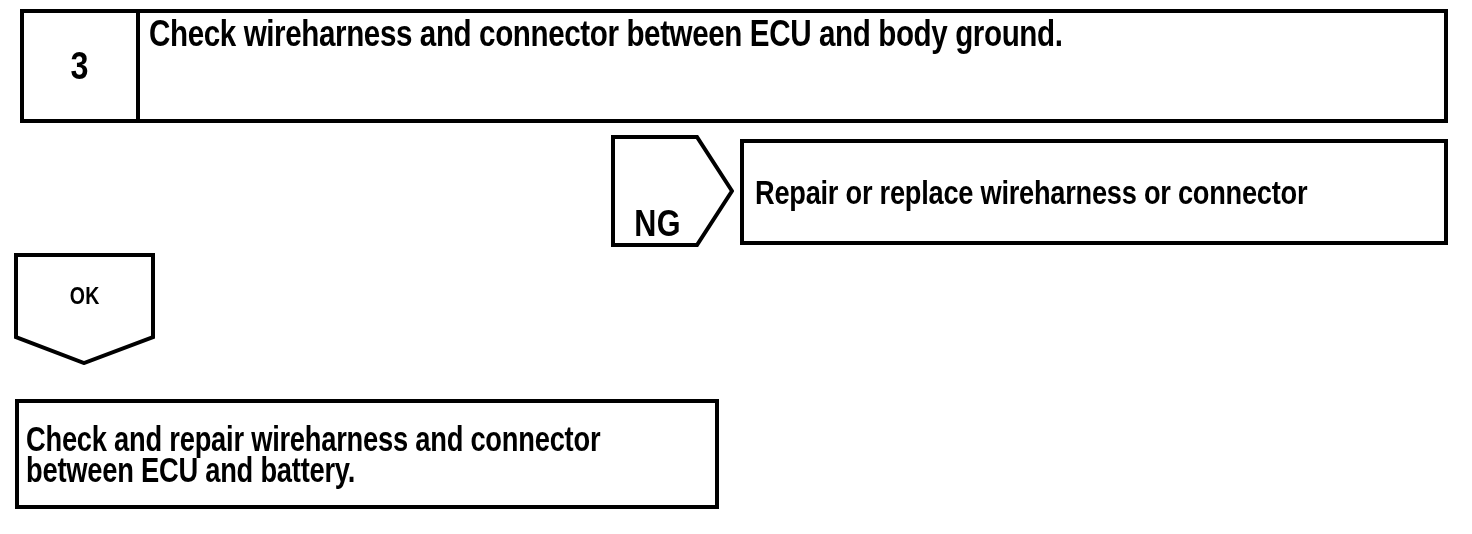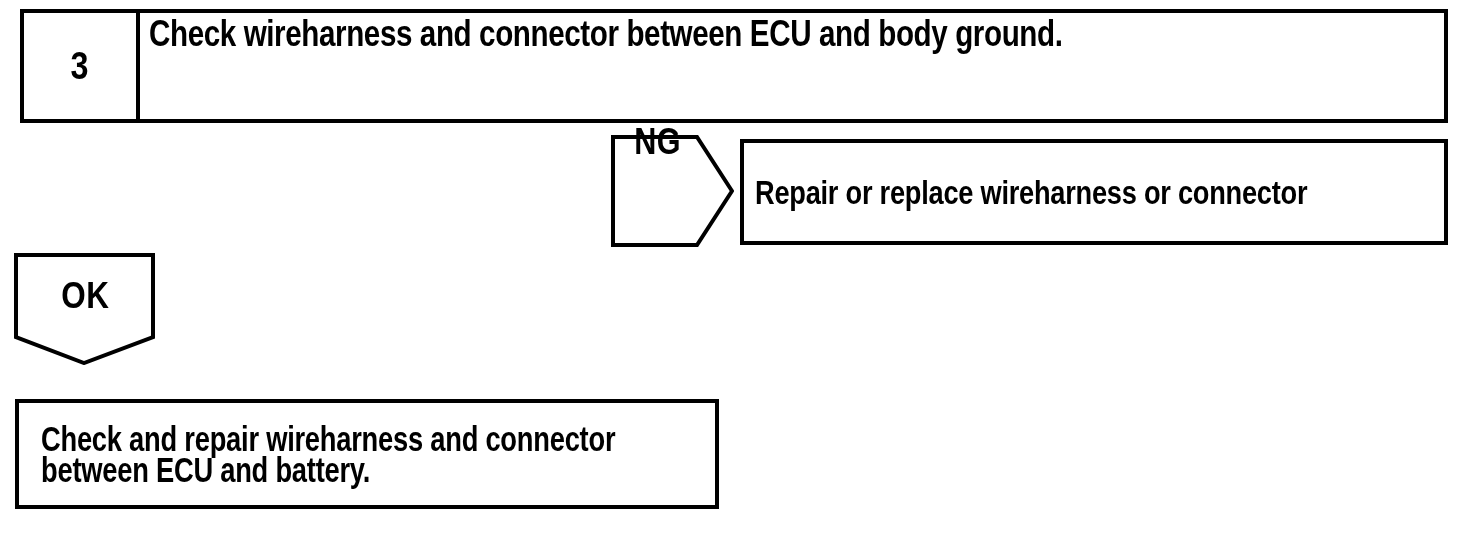--- a/index.html
+++ b/index.html
@@ -60,8 +60,8 @@
   }
   .ng-shape { left: 611px; top: 135px; }
   .ng-label {
-    left: 613px; top: 121px; width: 88px; height: 108px;
-    display: flex; align-items: flex-start; justify-content: center;
+    left: 613px; top: 137px; width: 88px; height: 108px;
+    display: flex; align-items: flex-end; justify-content: center;
     font-size: 36px;
   }
   .ok-shape { left: 14px; top: 253px; }

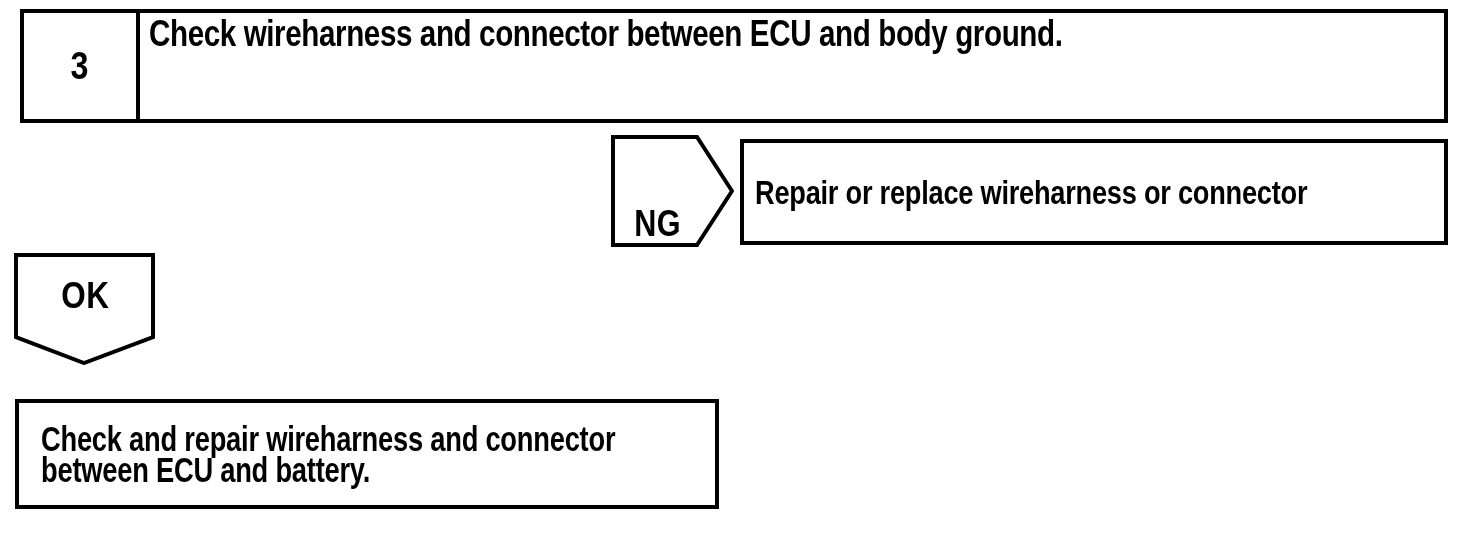--- a/index.html
+++ b/index.html
@@ -68,7 +68,7 @@
   .ok-label {
     left: 14px; top: 253px; width: 142px; height: 86px;
     display: flex; align-items: center; justify-content: center;
-    font-size: 37px;
+    font-size: 23px;
   }
   .branch-label-text {
     transform: scaleX(0.85);

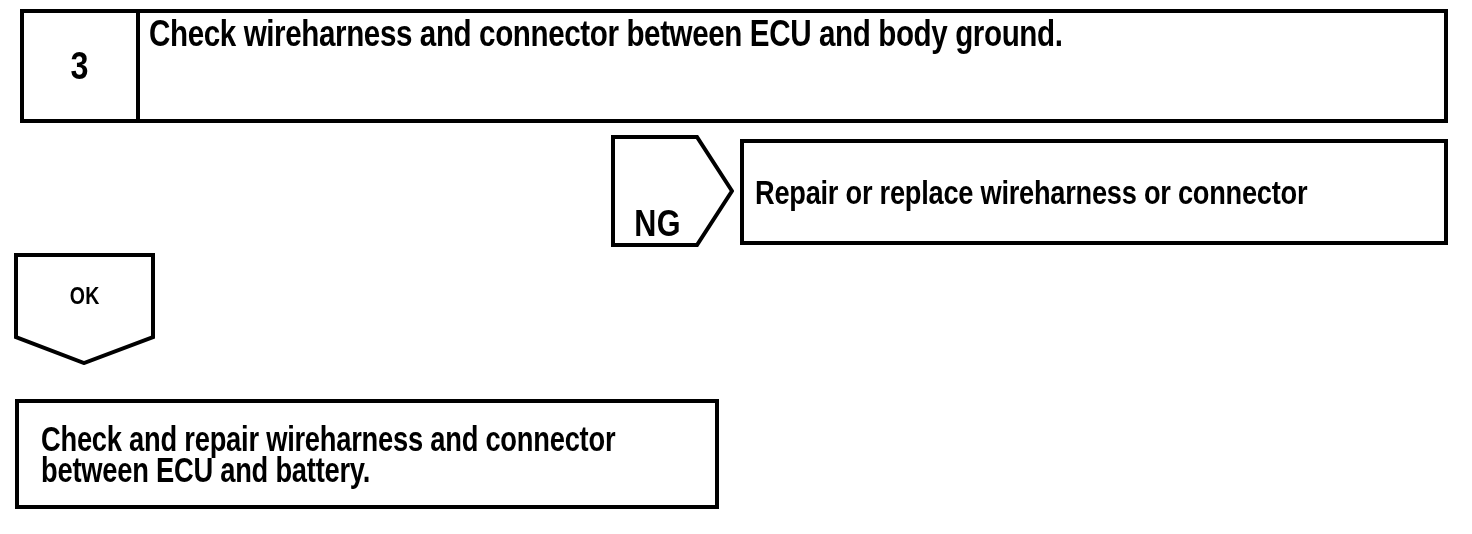--- a/index.html
+++ b/index.html
@@ -99,7 +99,7 @@
     width: 704px; height: 110px;
     border: 4px solid #000;
     display: flex; flex-direction: column; justify-content: center;
-    padding-left: 22px;
+    padding-left: 7px;
     background: #fff;
     overflow: hidden;
   }

